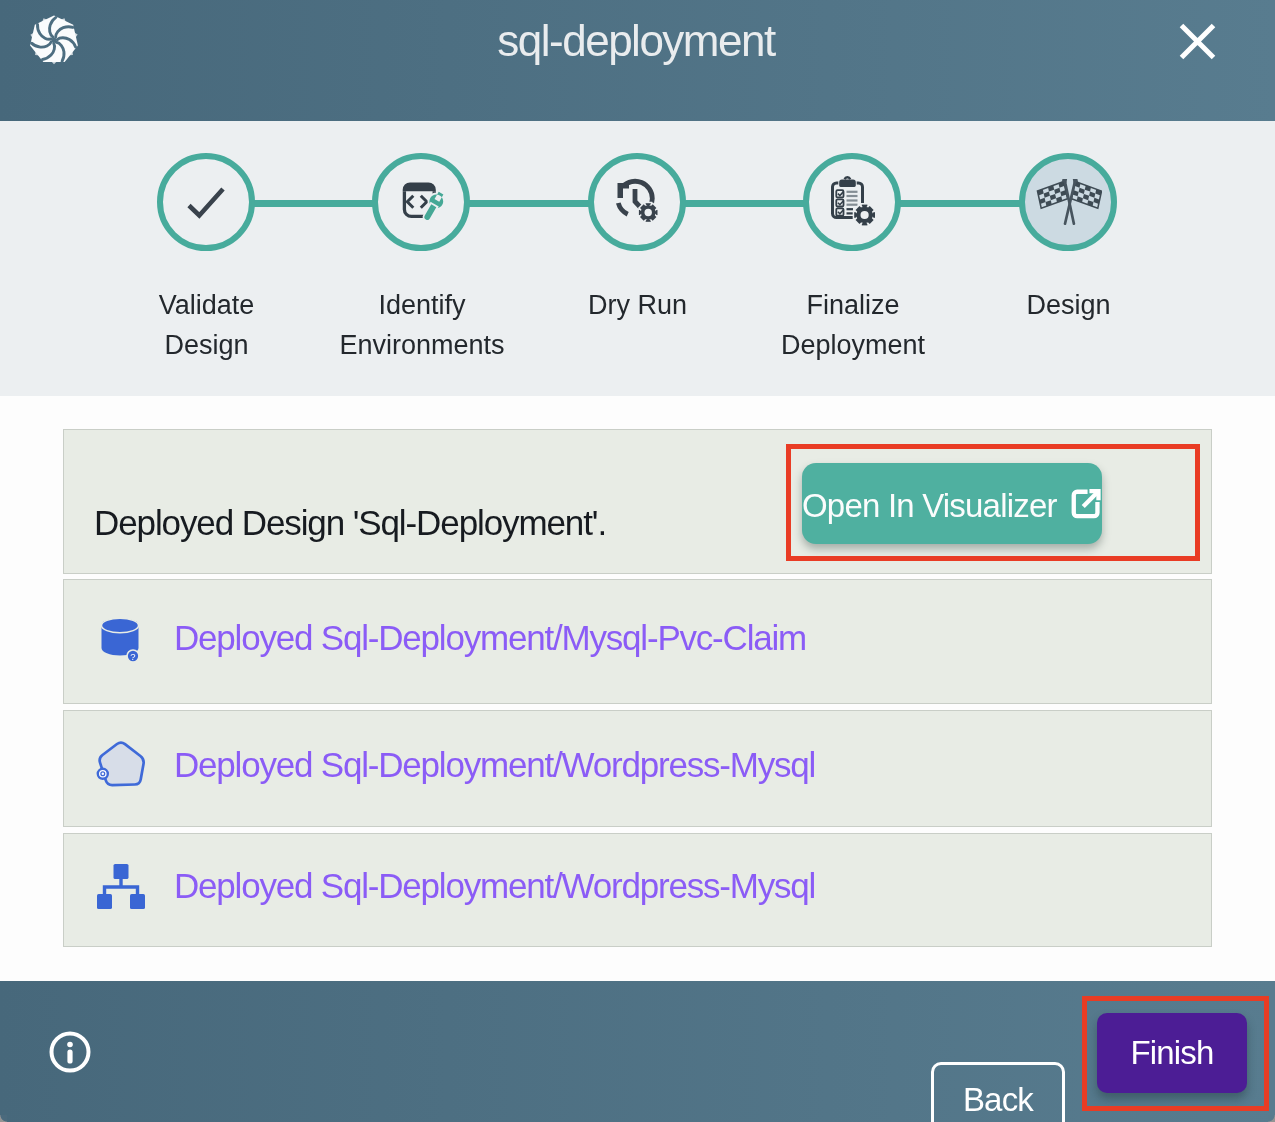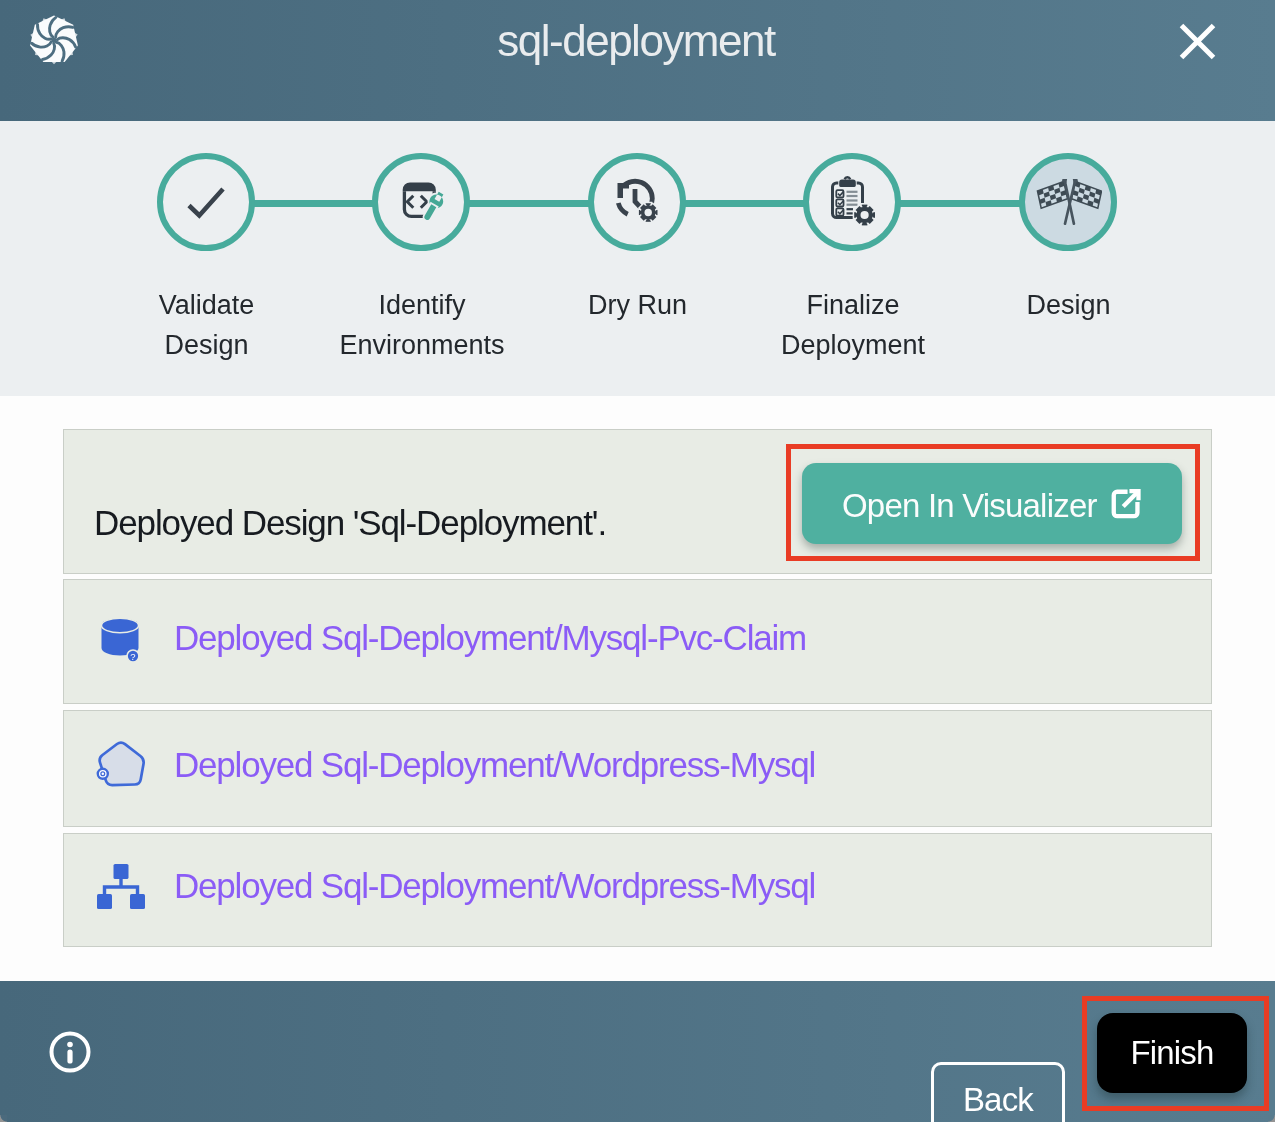--- a/index.html
+++ b/index.html
@@ -25,7 +25,7 @@
        border:1px solid #c9cec7;box-sizing:border-box;}
   .rowtxt{position:absolute;font-size:35px;letter-spacing:-1.2px;color:#8b5cf6;
           top:50%;transform:translateY(-50%);}
-  #gbtn{position:absolute;box-sizing:border-box;left:738px;top:33px;width:380px;height:81px;
+  #gbtn{position:absolute;box-sizing:border-box;left:738px;top:33px;width:300px;height:81px;
         border-radius:14px;background:#4fb0a0;color:#fbfcfc;font-size:33px;
         letter-spacing:-0.8px;display:flex;align-items:center;justify-content:center;
         box-shadow:0 5px 9px rgba(40,60,55,0.35);padding-top:5px;}

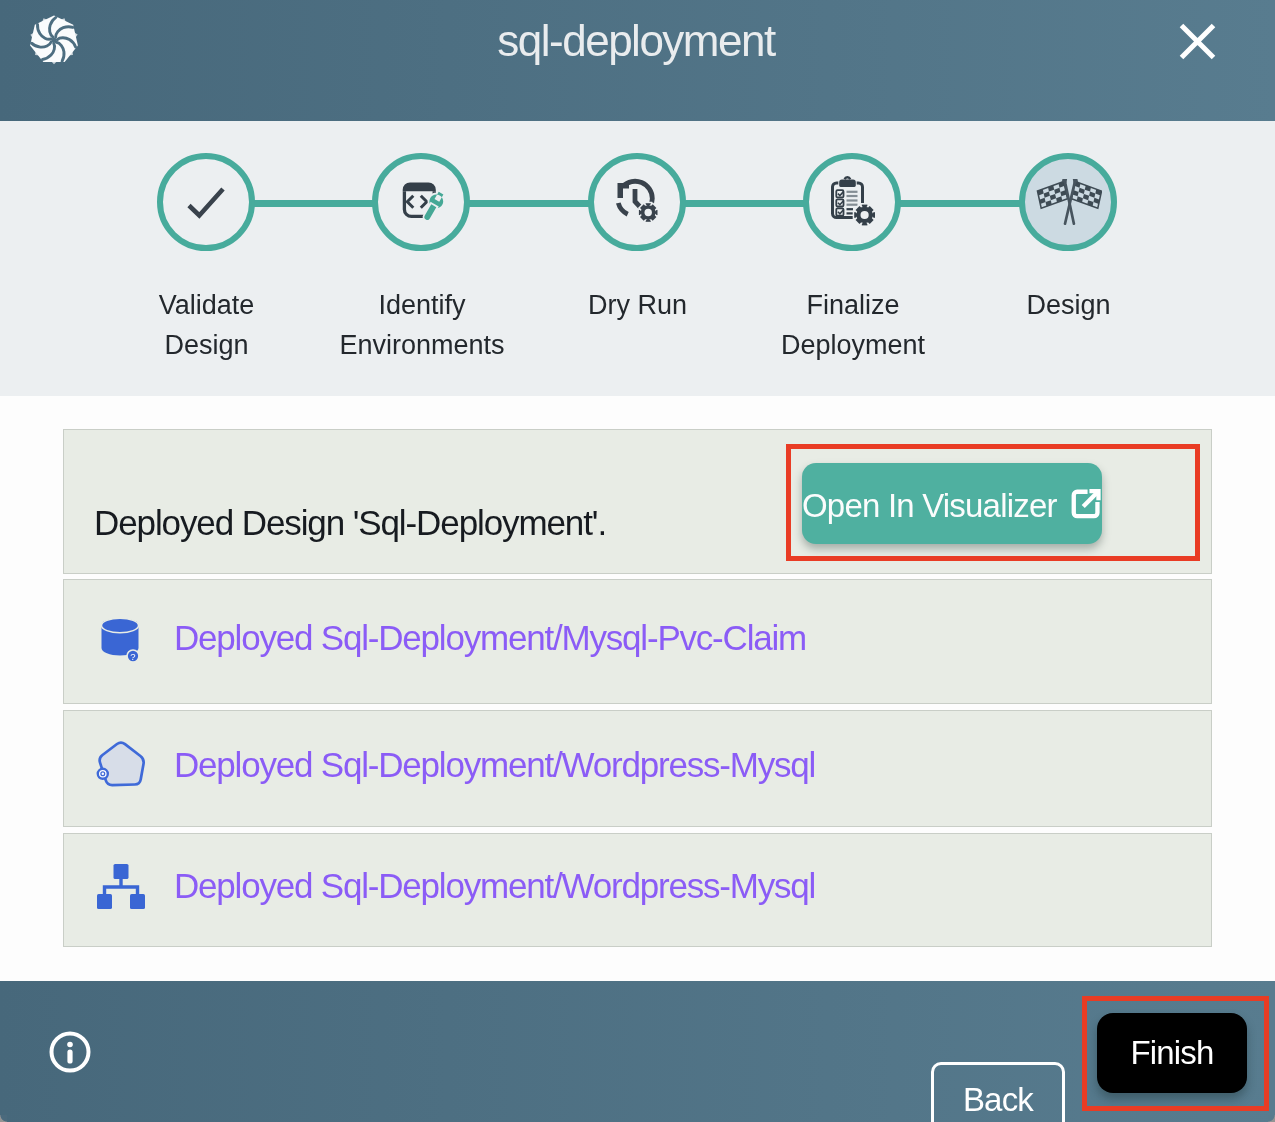--- a/index.html
+++ b/index.html
@@ -35,8 +35,8 @@
   #backbtn{left:931px;top:1014px;width:134px;height:75px;border:3px solid #fff;
            border-radius:10px;box-sizing:border-box;color:#fff;font-size:33px;
            letter-spacing:-0.8px;display:flex;align-items:center;justify-content:center;margin-top:48px;}
-  #finbtn{left:1097px;top:1013px;width:150px;height:80px;background:#000000;
-          border-radius:16px;color:#fff;font-size:33px;letter-spacing:-0.8px;
+  #finbtn{left:1097px;top:1013px;width:150px;height:80px;background:#4c1d95;
+          border-radius:10px;color:#fff;font-size:33px;letter-spacing:-0.8px;
           display:flex;align-items:center;justify-content:center;
           box-shadow:0 6px 10px rgba(20,40,40,0.35);}
   #redbox2{left:1082px;top:996px;width:187px;height:115px;box-sizing:border-box;border:5px solid #e93c24;}

